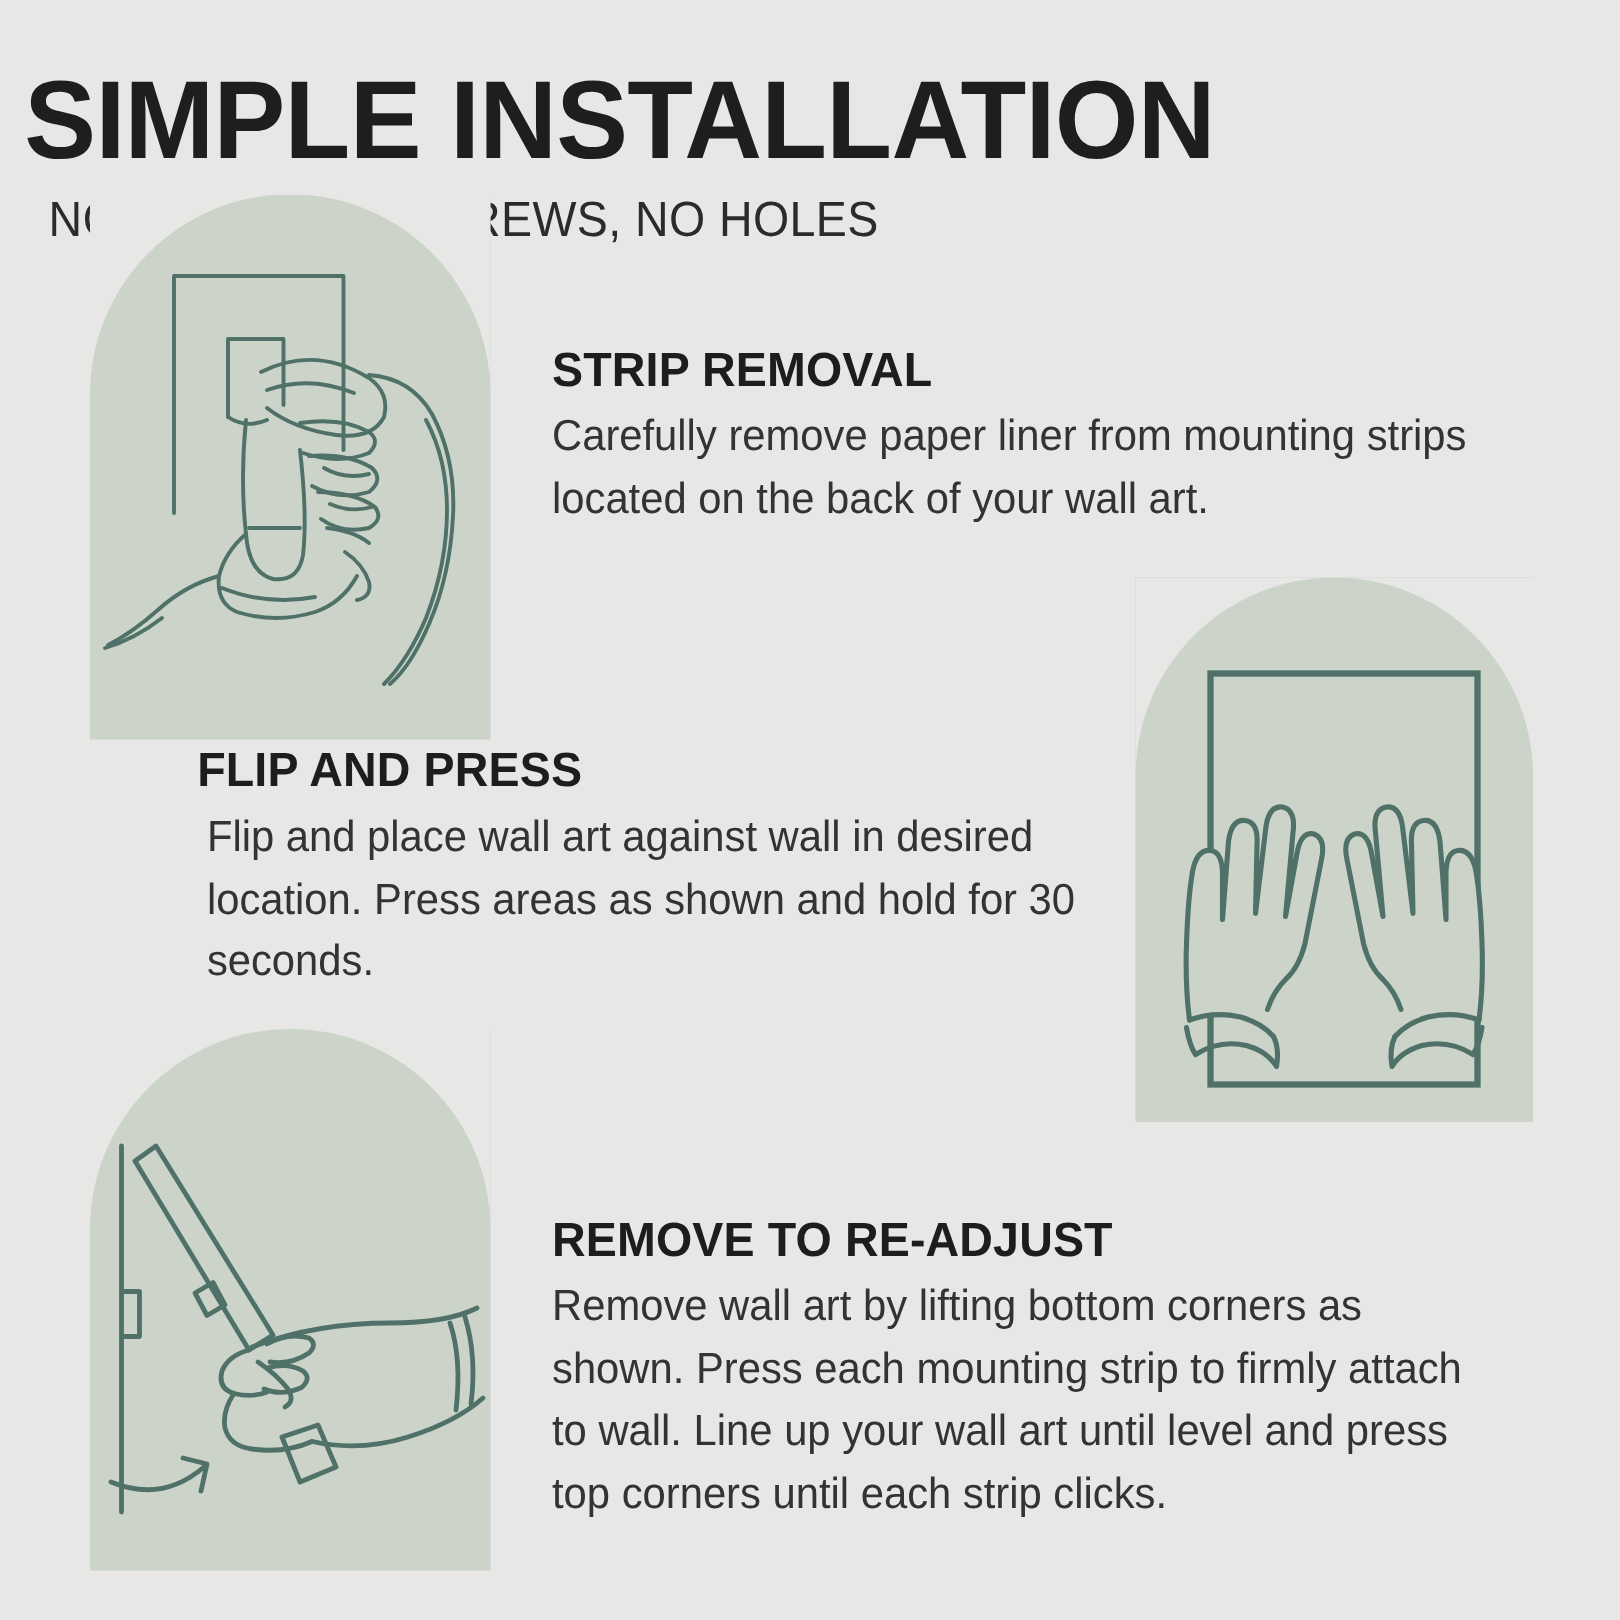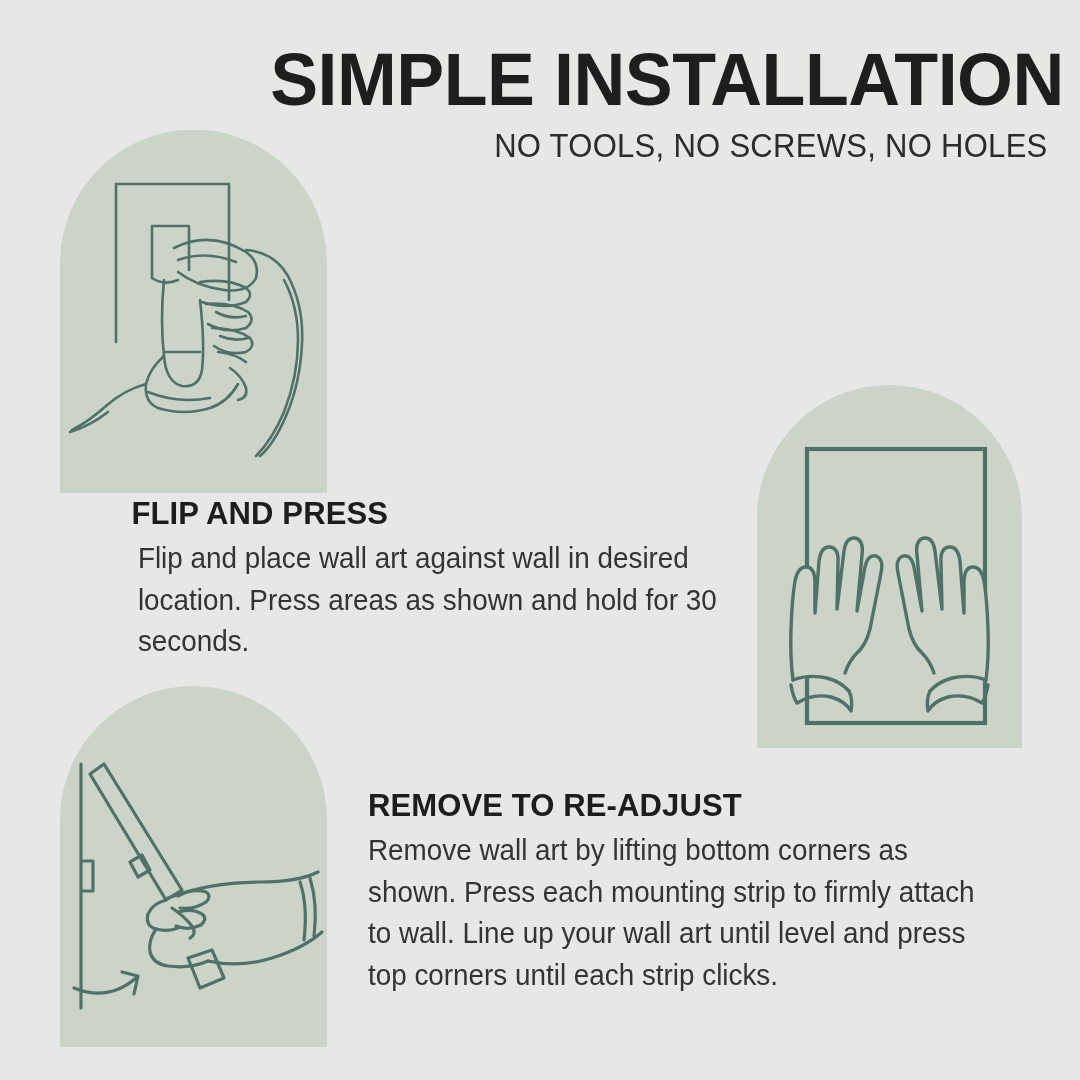--- a/index.html
+++ b/index.html
@@ -26,7 +26,7 @@
     left: 0;
     top: 0;
     width: 1080px;
-    text-align: right;
+    text-align: left;
   }
   .main-title {
     margin: 0;

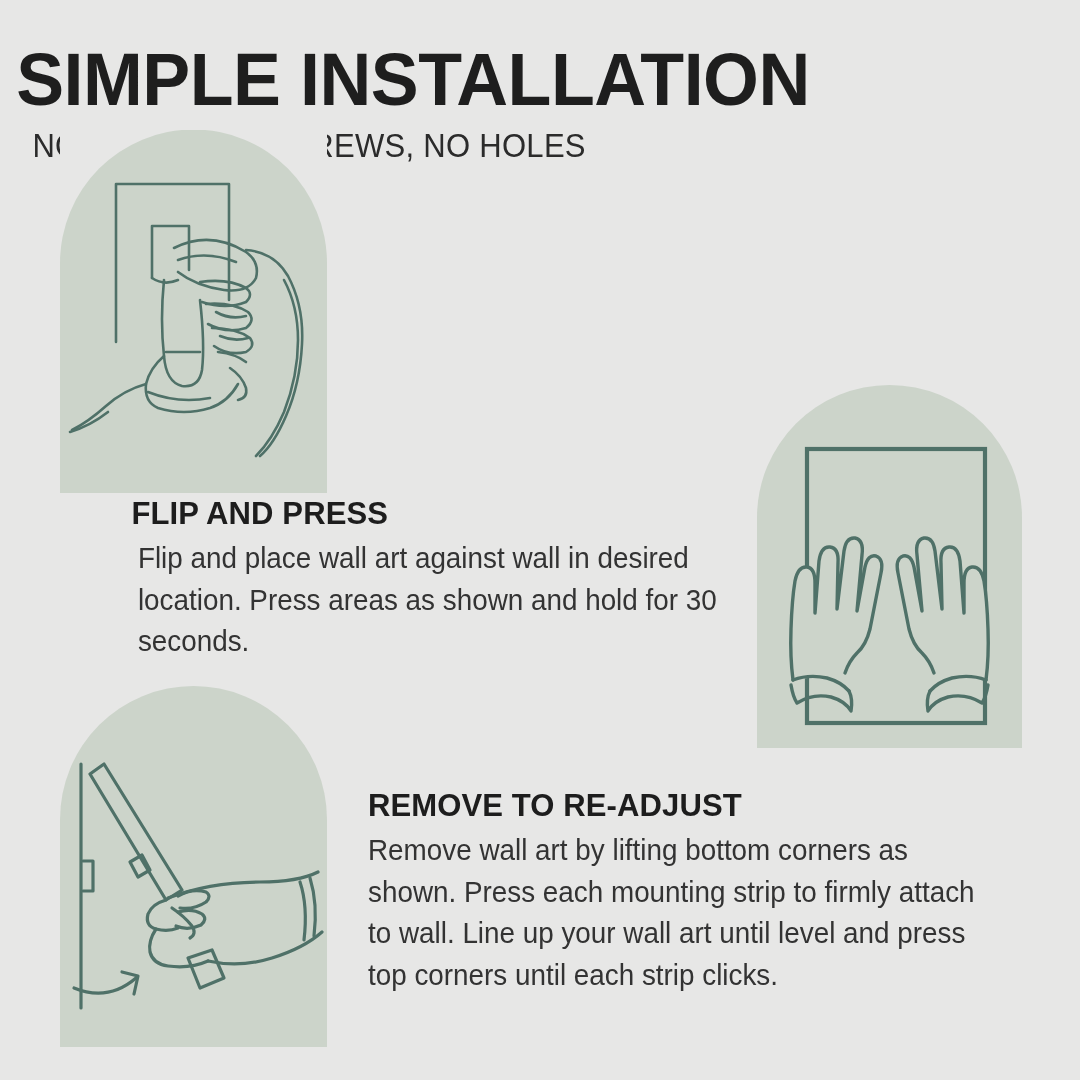--- a/index.html
+++ b/index.html
@@ -156,6 +156,10 @@
     </svg>
   </div>
 
+  <div class="step-block align-left" id="step-1">
+    <h2 class="step-heading">STRIP REMOVAL</h2>
+    <p class="step-body">Carefully remove paper liner from mounting strips located on the back of your wall art.</p>
+  </div>
 
   <div class="step-block align-right" id="step-2">
     <h2 class="step-heading">FLIP AND PRESS</h2>

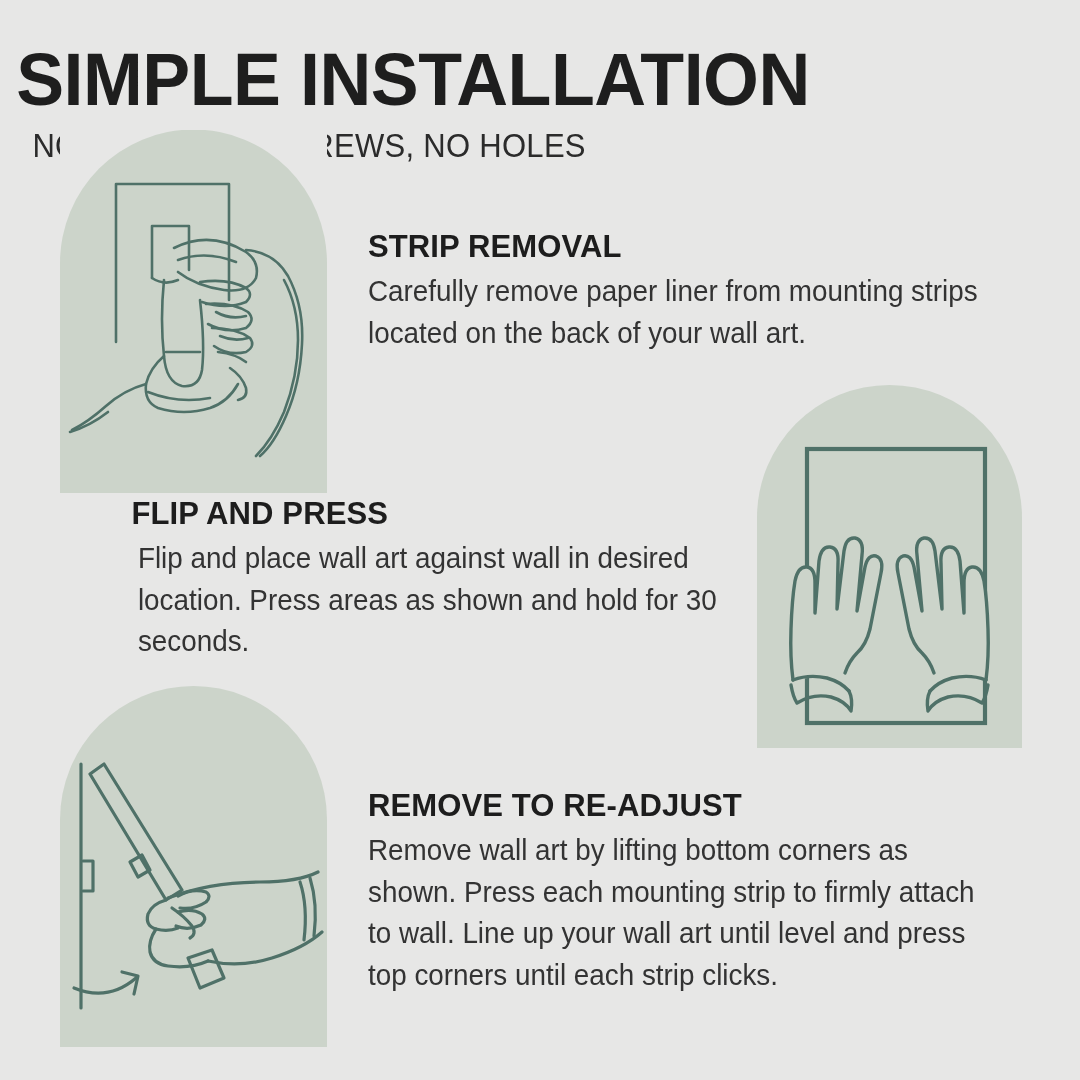--- a/index.html
+++ b/index.html
@@ -100,7 +100,7 @@
 
   #step-1 { left: 368px; top: 228px; width: 640px; }
   #step-2 { left: 112px; top: 495px; width: 648px; }
-  #step-3 { left: 368px; top: 787px; width: 640px; }
+  #step-3 { left: 368px; top: 808px; width: 640px; }
 </style>
 </head>
 <body>

